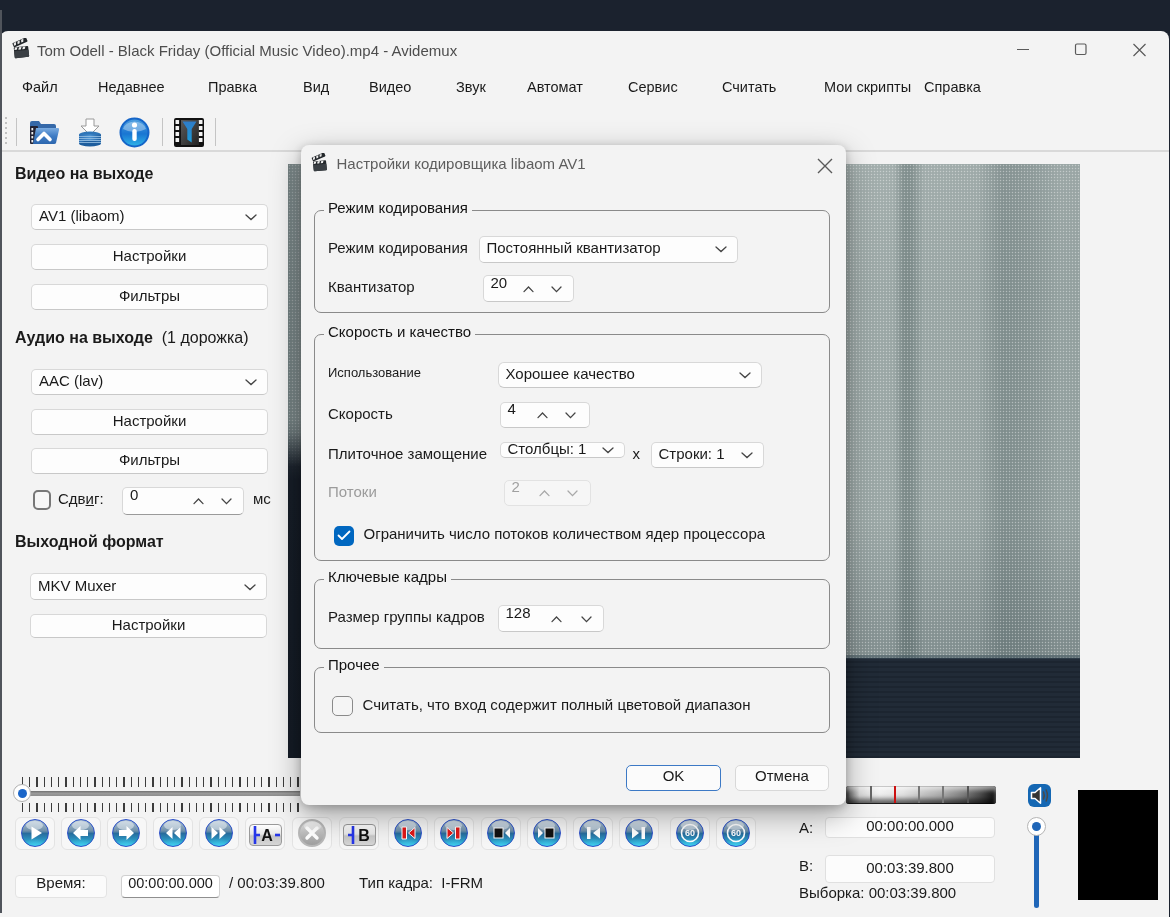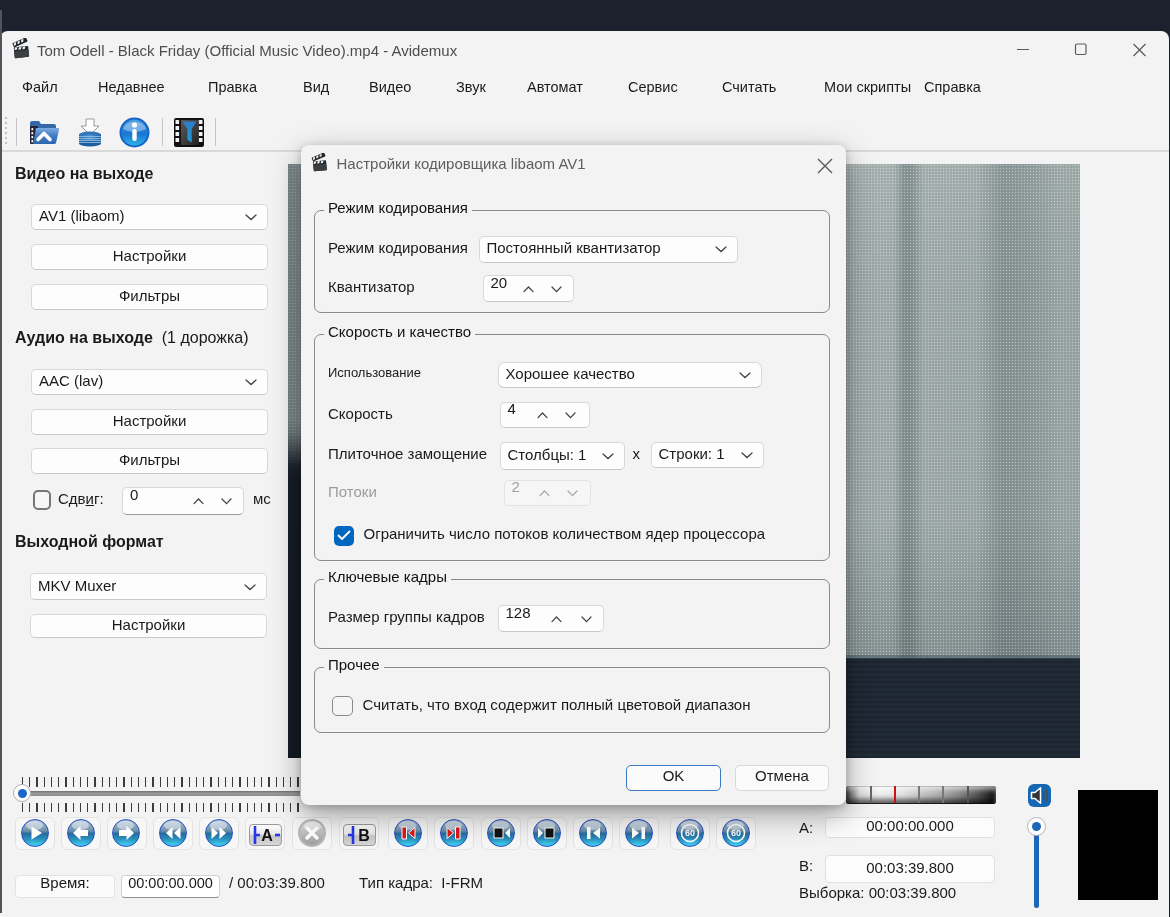--- a/index.html
+++ b/index.html
@@ -429,7 +429,7 @@
             </svg>
           </span></div>
     <div class="txt" style="left:27.5px;top:302px;font-size:15px;">Плиточное замощение</div>
-    <div class="combo" style="left:199px;top:297px;width:125px;height:28px;">Столбцы: 1
+    <div class="combo" style="left:199px;top:297px;width:125px;height:16px;">Столбцы: 1
       <span class="chev">
             <svg width="12" height="7" viewBox="0 0 12 7">
               <path d="M1 1 L6 5.6 L11 1" stroke="#454545" stroke-width="1.3" fill="none" stroke-linecap="round"></path>

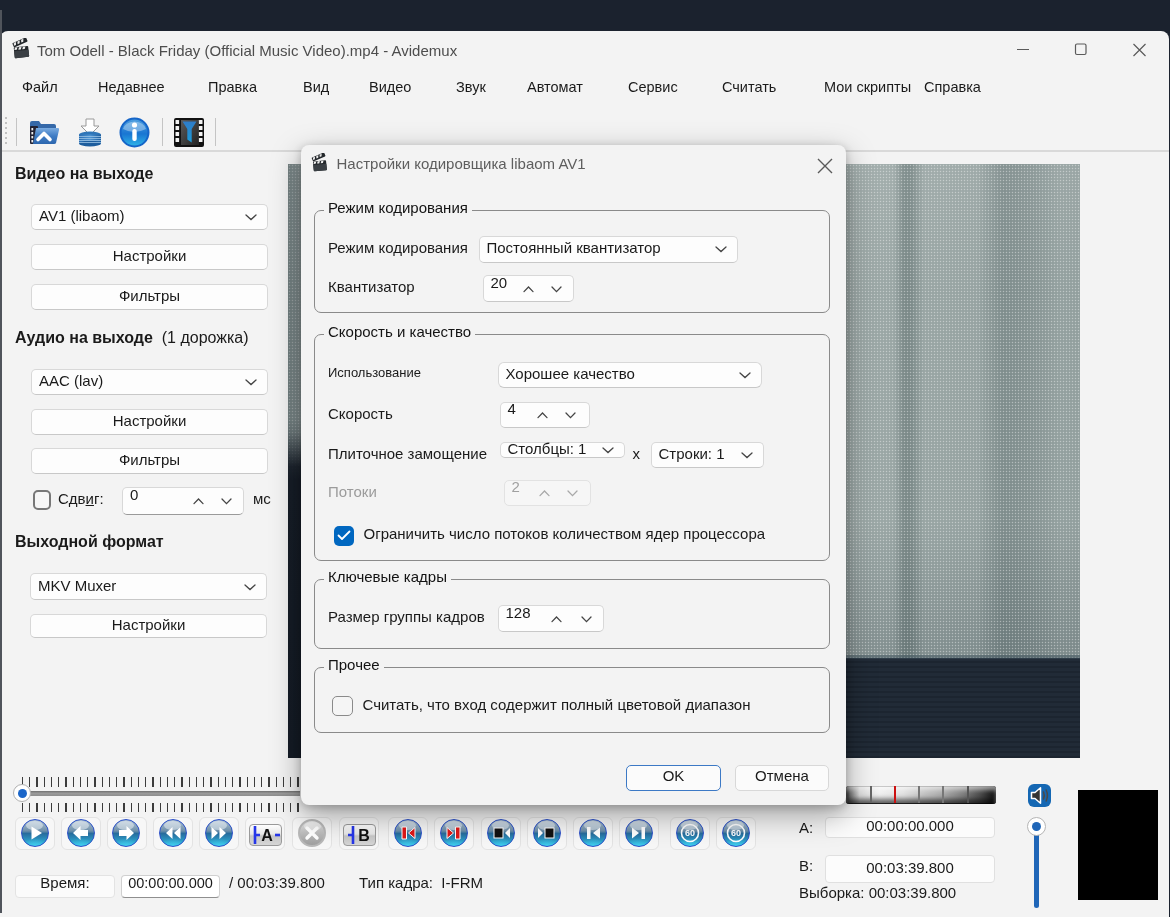--- a/index.html
+++ b/index.html
@@ -329,7 +329,7 @@
         </svg>
   </div>
   
-  <div class="btn" style="left:15px;top:844px;width:100px;height:23px;border-radius:4px;background:#fbfbfb;border-color:#e3e3e3;padding-bottom:8px;">Время:</div>
+  <div class="btn" style="left:15px;top:844px;width:92px;height:23px;border-radius:4px;background:#fbfbfb;border-color:#e3e3e3;padding-bottom:8px;">Время:</div>
   <div class="btn" style="left:121px;top:844px;width:99px;height:23px;border-radius:4px;background:#fff;border-color:#d0d0d0;border-bottom-color:#8f8f8f;font-size:14.5px;padding-bottom:8px;">00:00:00.000</div>
   <div class="txt" style="left:229px;top:842.5px;font-size:15px;">/ 00:03:39.800</div>
   <div class="txt" style="left:359px;top:842.5px;font-size:15px;">Тип кадра:&nbsp; I-FRM</div>

